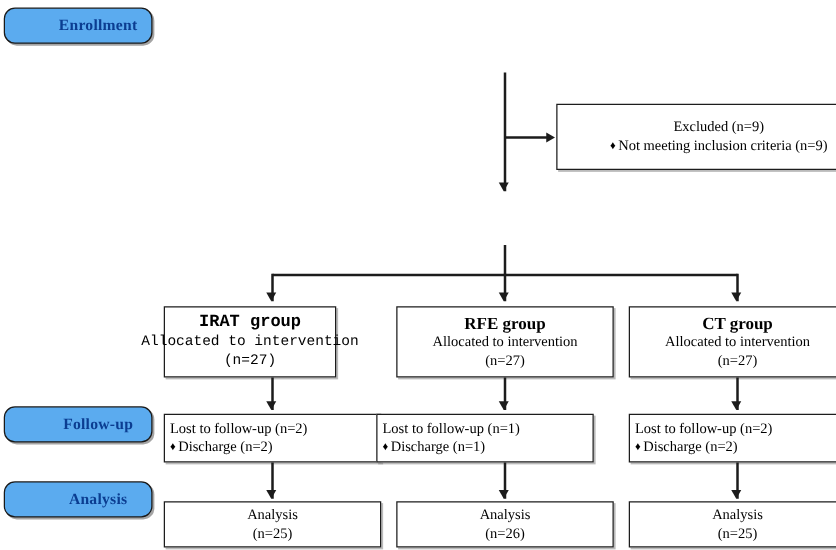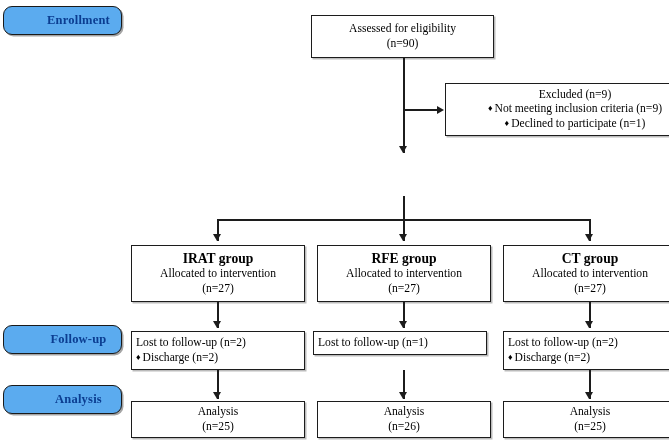--- a/index.html
+++ b/index.html
@@ -118,10 +118,6 @@
     <span>Analysis</span>
   </div>
 
-  <div class="box centered" style="left:311px; top:15px; width:183px; height:43px;">
-    <div class="ln">Assessed for eligibility</div>
-    <div class="ln">(n=90)</div>
-  </div>
 
   <div class="vline" style="left:403px; top:58px; height:95px;"></div>
   <div class="arrow-down" style="left:399px; top:146px;"></div>

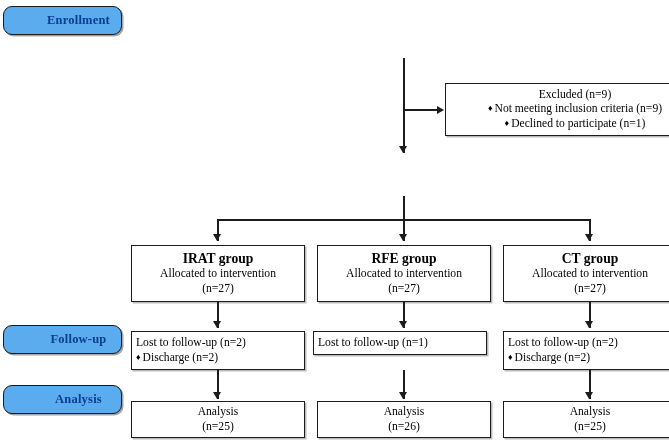--- a/index.html
+++ b/index.html
@@ -130,9 +130,6 @@
     <div class="bullet-line">
       <span class="bullet-glyph">♦</span><span>Not meeting inclusion criteria (n=9)</span>
     </div>
-    <div class="bullet-line">
-      <span class="bullet-glyph">♦</span><span>Declined to participate (n=1)</span>
-    </div>
   </div>
 
 

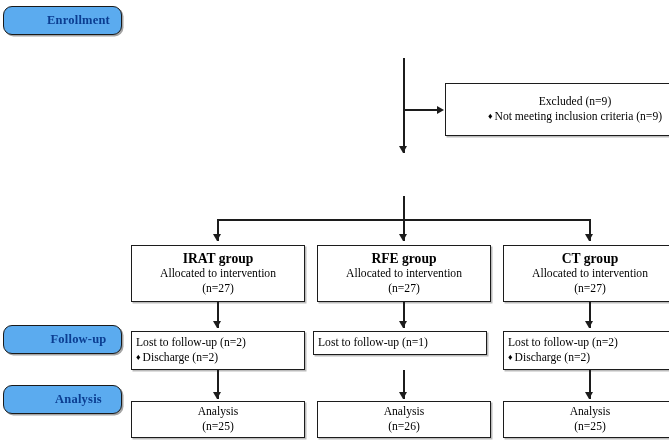--- a/index.html
+++ b/index.html
@@ -145,7 +145,7 @@
   <div class="vline" style="left:589px; top:219px; height:22px;"></div>
   <div class="arrow-down" style="left:585px; top:234px;"></div>
 
-  <div class="box centered" style="left:131px; top:245px; width:174px; height:57px;">
+  <div class="box centered" style="left:131px; top:245px; width:138px; height:57px;font-family:Liberation Mono, monospace;">
     <div class="title">IRAT group</div>
     <div class="ln">Allocated to intervention</div>
     <div class="ln">(n=27)</div>

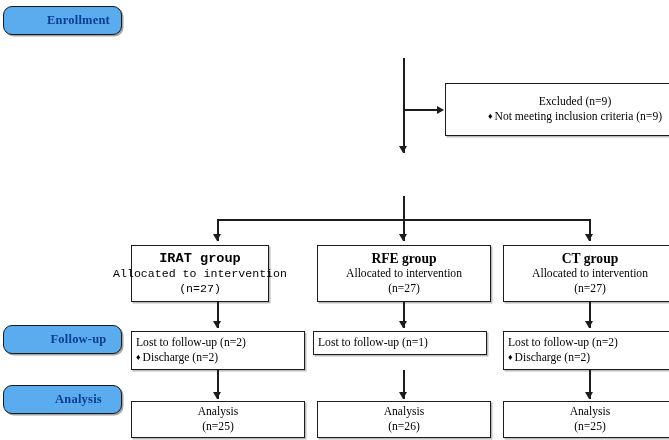--- a/index.html
+++ b/index.html
@@ -179,7 +179,7 @@
     </div>
   </div>
 
-  <div class="box leftal" style="left:313px; top:331px; width:174px; height:24px;">
+  <div class="box leftal" style="left:301px; top:331px; width:174px; height:39px;">
     <div class="ln">Lost to follow-up (n=1)</div>
   </div>
 

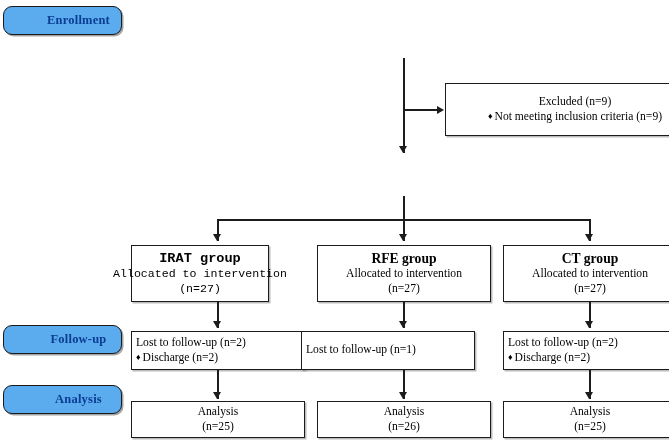--- a/index.html
+++ b/index.html
@@ -181,6 +181,9 @@
 
   <div class="box leftal" style="left:301px; top:331px; width:174px; height:39px;">
     <div class="ln">Lost to follow-up (n=1)</div>
+    <div class="bullet-line">
+      <span class="bullet-glyph">♦</span><span>Discharge (n=1)</span>
+    </div>
   </div>
 
   <div class="box leftal" style="left:503px; top:331px; width:174px; height:39px;">

